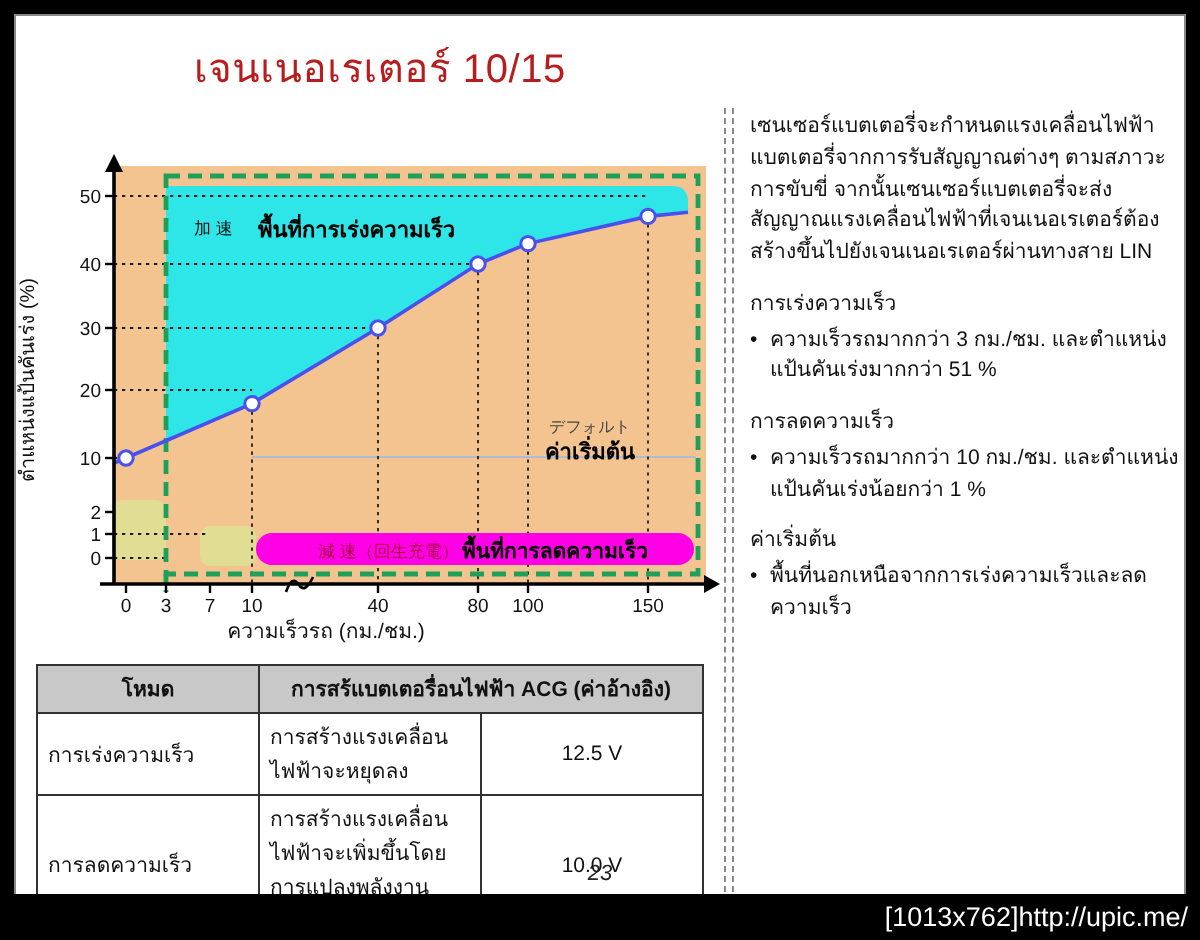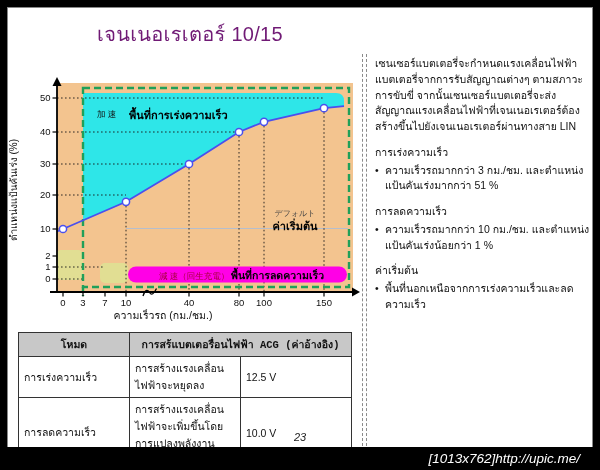--- a/index.html
+++ b/index.html
@@ -8,7 +8,7 @@
   .page{position:absolute;left:8px;top:8px;width:584px;height:439px;background:#fff;
         outline:1px solid #888;}
   .title{position:absolute;left:0;top:10px;width:364px;text-align:center;
-         font-size:20px;color:#701a75;letter-spacing:.3px;}
+         font-size:20px;color:#b91c1c;letter-spacing:.3px;}
   .caption{position:absolute;left:20px;top:45px;font-size:10.5px;color:#1a1a1a;}
   .chart{position:absolute;left:0;top:64px;width:360px;height:258px;}
   .divider{position:absolute;left:354px;top:46px;height:392px;width:3px;

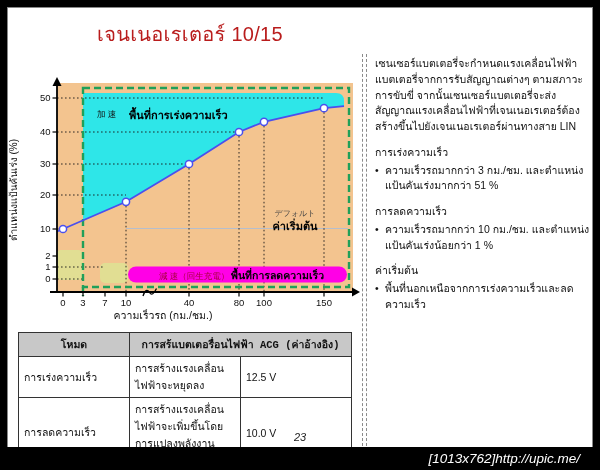--- a/index.html
+++ b/index.html
@@ -22,7 +22,7 @@
   table.acg{position:absolute;left:10px;top:324px;width:334px;border-collapse:collapse;
             table-layout:fixed;font-size:10.5px;color:#111;}
   table.acg th,table.acg td{border:1px solid #333;padding:3px 5px;}
-  table.acg th{background:#c8c8c8;font-weight:bold;text-align:center;height:14px;font-family:Liberation Mono, monospace;}
+  table.acg th{background:#c8c8c8;font-weight:bold;text-align:center;height:14px;}
   td.mode{width:76px;height:22px;}
   td.desc{width:184px;padding-left:8px;word-break:break-word;}
   td.volt{width:44px;}

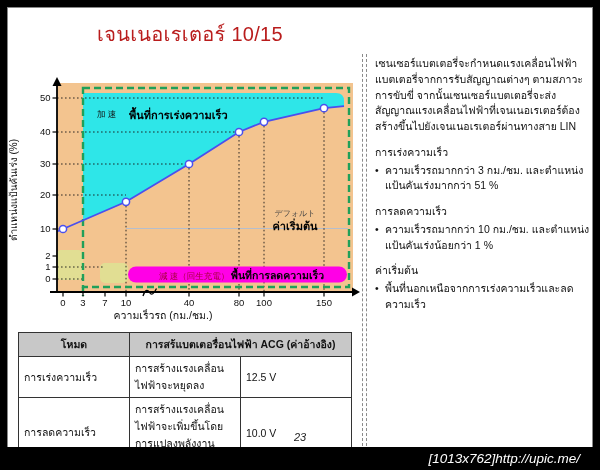--- a/index.html
+++ b/index.html
@@ -25,7 +25,7 @@
   table.acg th{background:#c8c8c8;font-weight:bold;text-align:center;height:14px;}
   td.mode{width:76px;height:22px;}
   td.desc{width:184px;padding-left:8px;word-break:break-word;}
-  td.volt{width:44px;}
+  td.volt{width:44px;text-align:center;}
   .pageno{position:absolute;left:0;top:423px;width:584px;text-align:center;
           font-size:11px;color:#222;font-style:italic;}
   .wmbar{position:absolute;left:0;top:447px;width:600px;height:23px;background:#000;

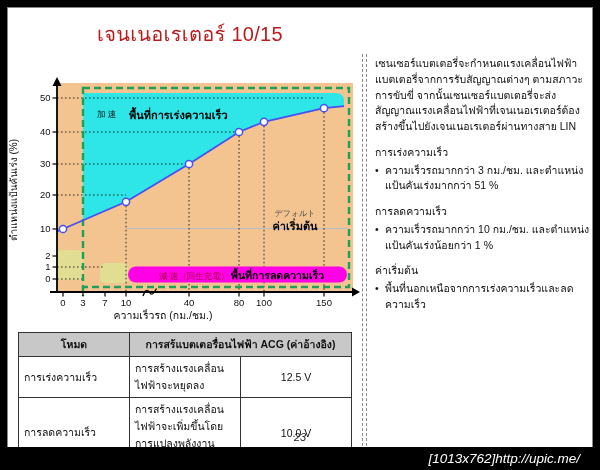--- a/index.html
+++ b/index.html
@@ -30,7 +30,7 @@
           font-size:11px;color:#222;font-style:italic;}
   .wmbar{position:absolute;left:0;top:447px;width:600px;height:23px;background:#000;
          display:flex;align-items:center;justify-content:flex-end;}
-  .wm{color:#fff;font-size:13.5px;padding-right:20px;font-style:italic;}
+  .wm{color:#fff;font-size:13.5px;padding-right:6px;}
 </style>
 </head>
 <body>

